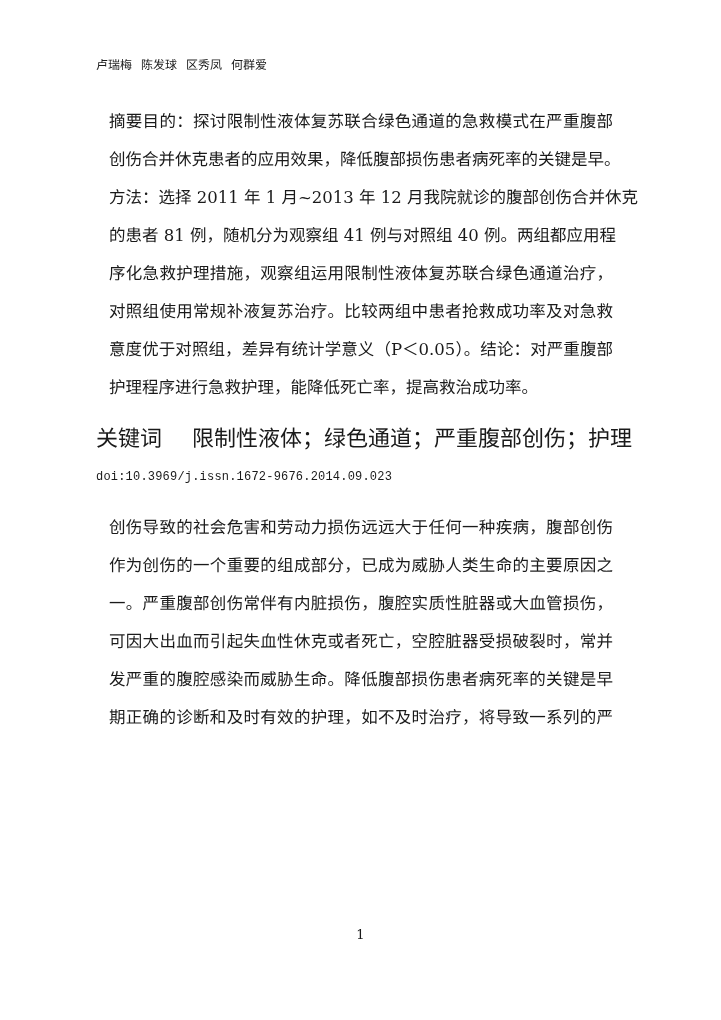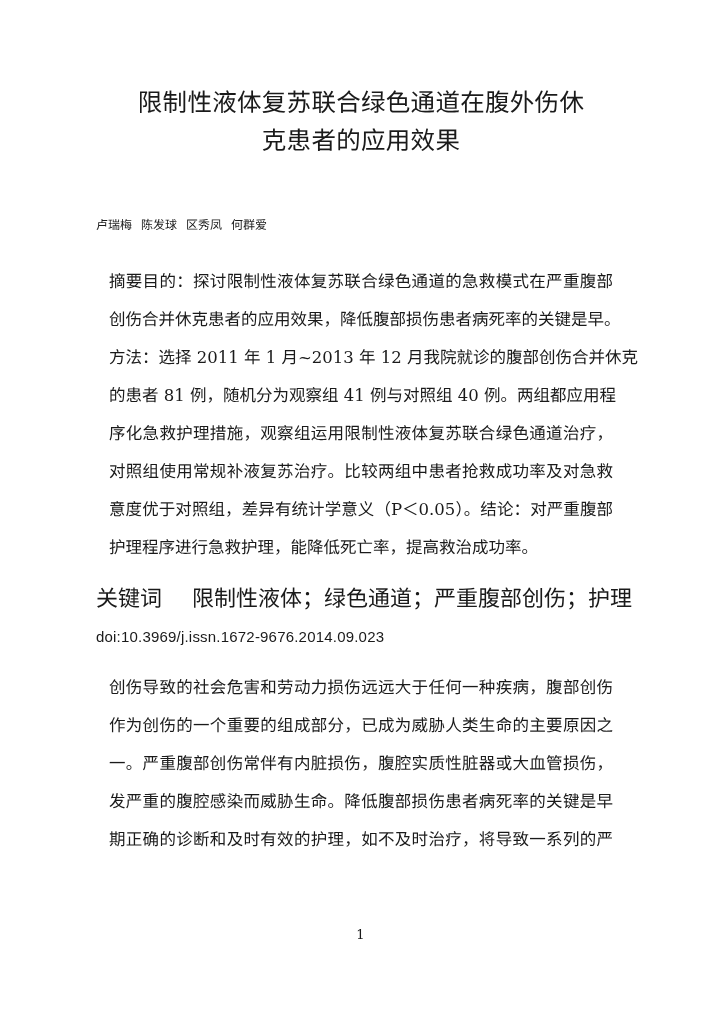--- a/index.html
+++ b/index.html
@@ -123,10 +123,6 @@
 
   <div class="content">
 
-    <h1 class="doc-title">
-      <span class="title-line">限制性液体复苏联合绿色通道在腹外伤休</span>
-      <span class="title-line">克患者的应用效果</span>
-    </h1>
 
     <p class="authors">
       <span>卢瑞梅</span><span class="author-sep"></span><span>陈发球</span><span class="author-sep"></span><span>区秀凤</span><span class="author-sep"></span><span>何群爱</span>

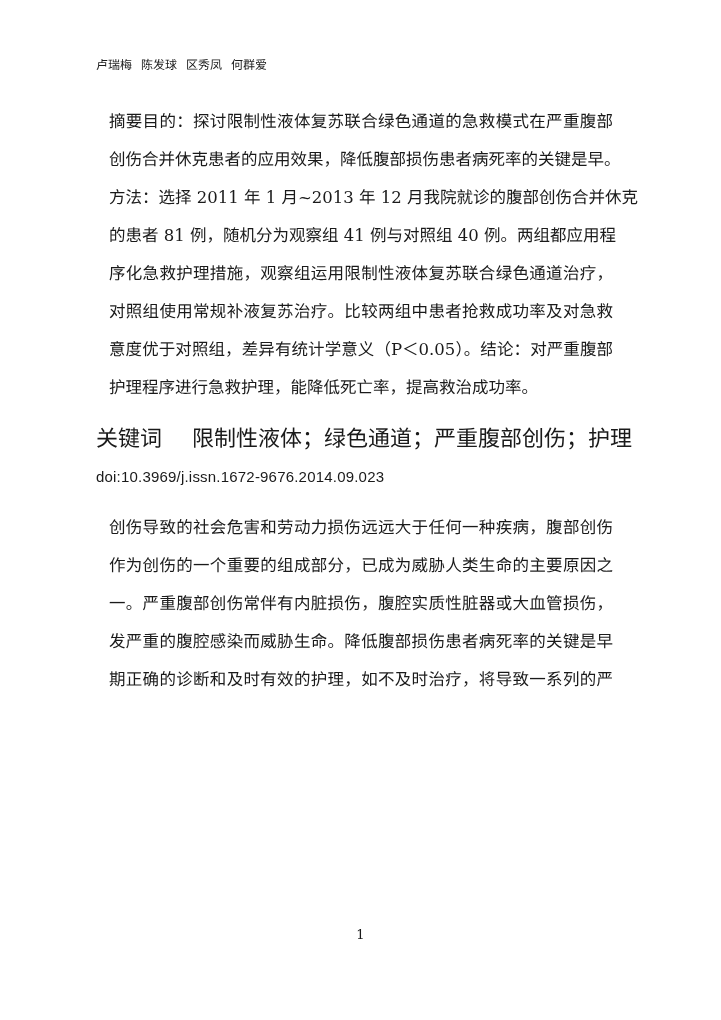--- a/index.html
+++ b/index.html
@@ -94,8 +94,8 @@
   
   .doi-line {
     margin: 0;
-    font-family: Liberation Sans, sans-serif;
-    font-size: 15px;
+    font-family: Liberation Mono, monospace;
+    font-size: 12px;
     line-height: 38px;
     letter-spacing: 0.2px;
     white-space: nowrap;

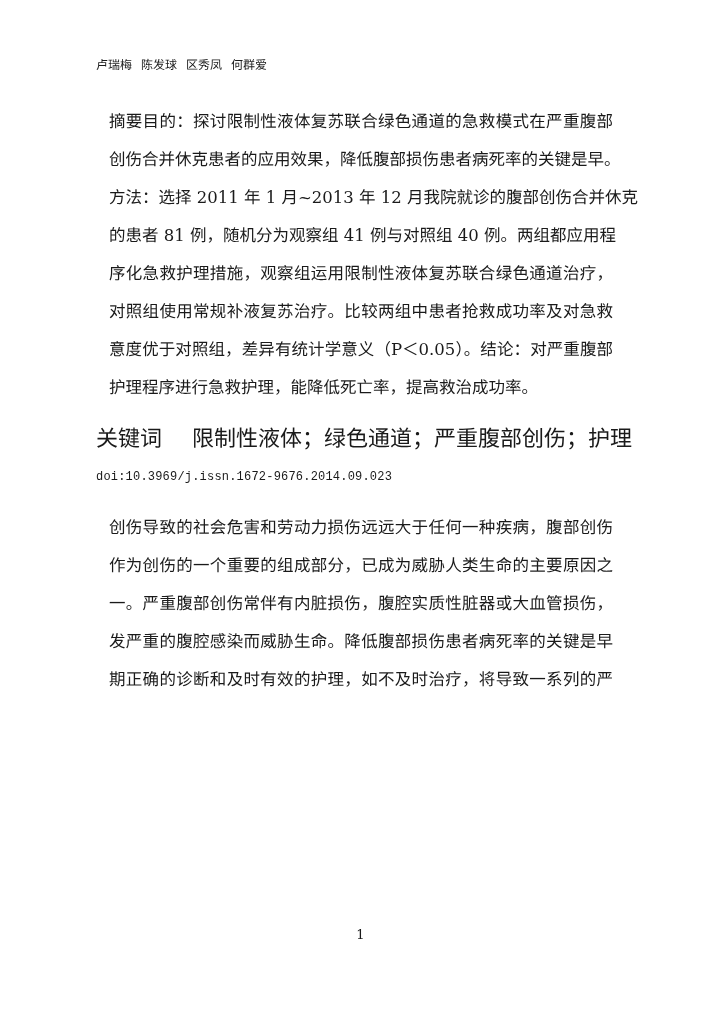--- a/index.html
+++ b/index.html
@@ -149,6 +149,7 @@
       <span class="ln">创伤导致的社会危害和劳动力损伤远远大于任何一种疾病，腹部创伤</span>
       <span class="ln">作为创伤的一个重要的组成部分，已成为威胁人类生命的主要原因之</span>
       <span class="ln">一。严重腹部创伤常伴有内脏损伤，腹腔实质性脏器或大血管损伤，</span>
+      <span class="ln">可因大出血而引起失血性休克或者死亡，空腔脏器受损破裂时，常并</span>
       <span class="ln">发严重的腹腔感染而威胁生命。降低腹部损伤患者病死率的关键是早</span>
       <span class="ln">期正确的诊断和及时有效的护理，如不及时治疗，将导致一系列的严</span>
     </div>

